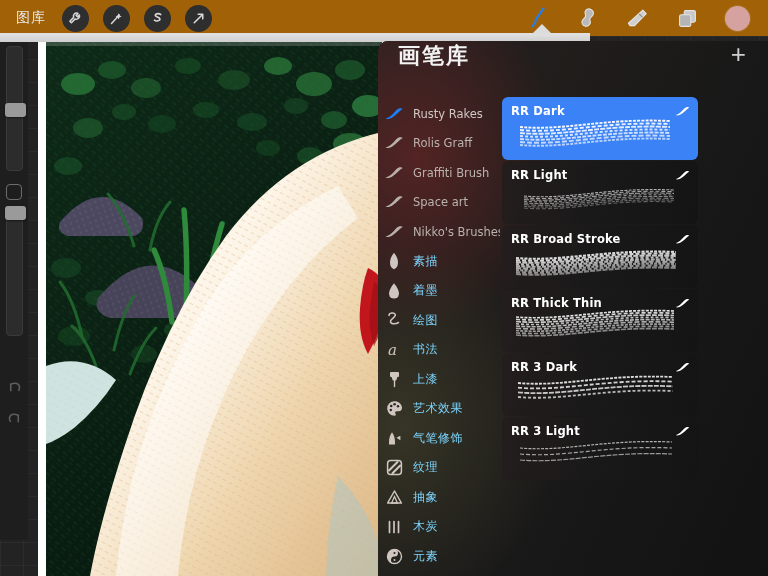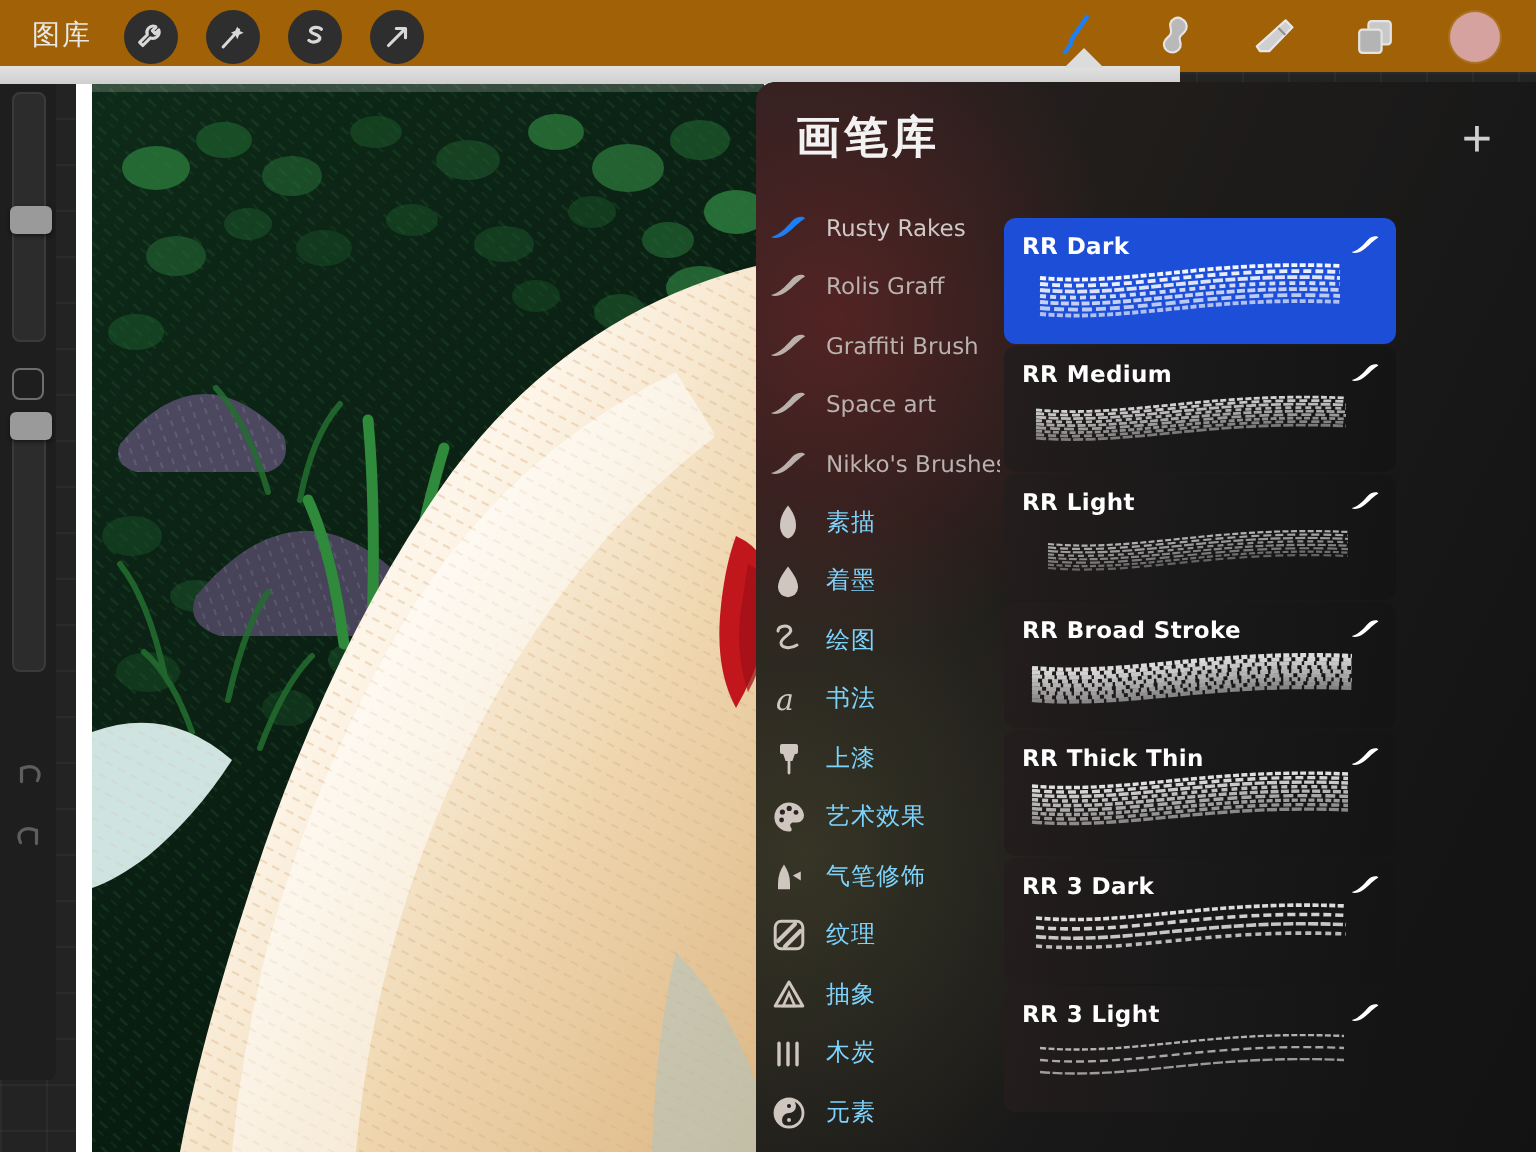--- a/index.html
+++ b/index.html
@@ -121,7 +121,7 @@
   #panel-inner{ position:relative; z-index:2; height:100%; }
 
   #panel-header{
-    height:56px; display:flex; align-items:center;
+    height:56px; display:flex; 
     padding:0 22px 0 20px;
   }
   #panel-title{

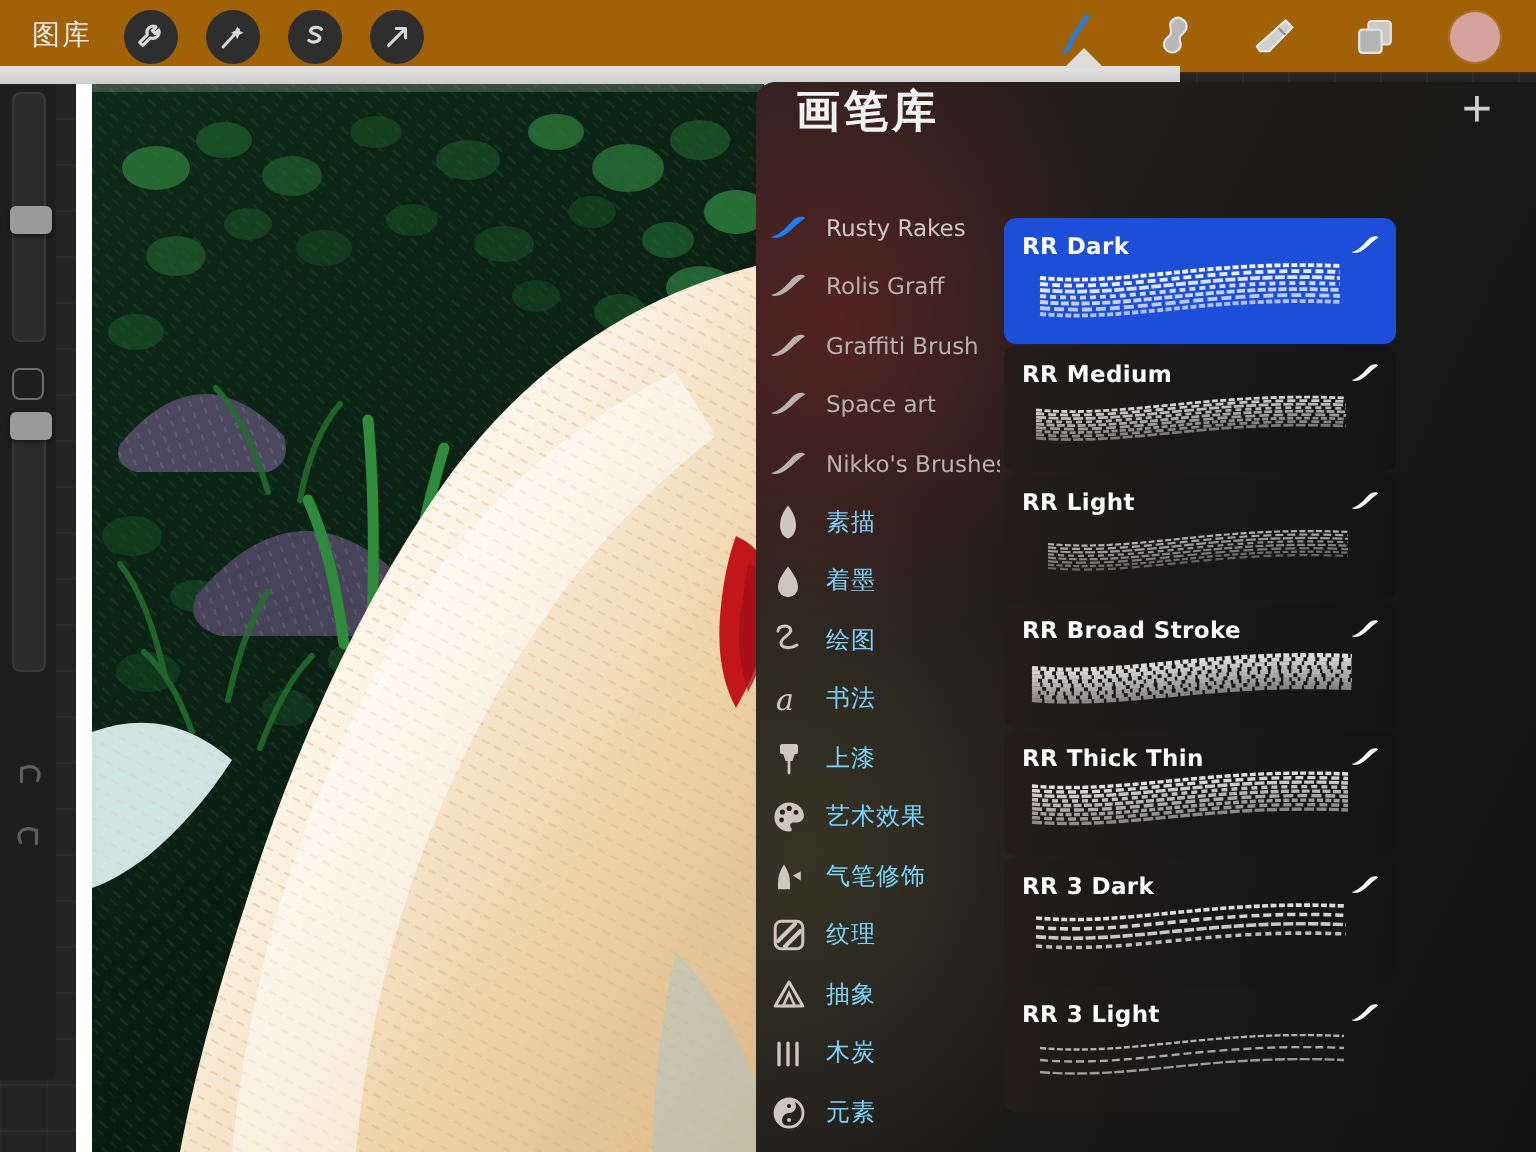--- a/index.html
+++ b/index.html
@@ -541,7 +541,7 @@
           </div>
         </div>
       <div id="brush-list">
-          <div class="brush-card selected" style="background: #1d4ed8; margin-top: 12px;">
+          <div class="brush-card selected" style="background: #3b82f6;">
             <svg class="brush-stroke" viewBox="0 0 196 63" preserveAspectRatio="none">
               <path d="M18 30 C63 34 100.5 21 168 24" stroke="#ffffff" stroke-width="1.9" fill="none" stroke-dasharray="3 1.2" opacity="0.95"></path>
               <path d="M18 33 C63 37 100.5 24 168 27" stroke="#ffffff" stroke-width="1.9" fill="none" stroke-dasharray="4 2" opacity="0.8999999999999999"></path>

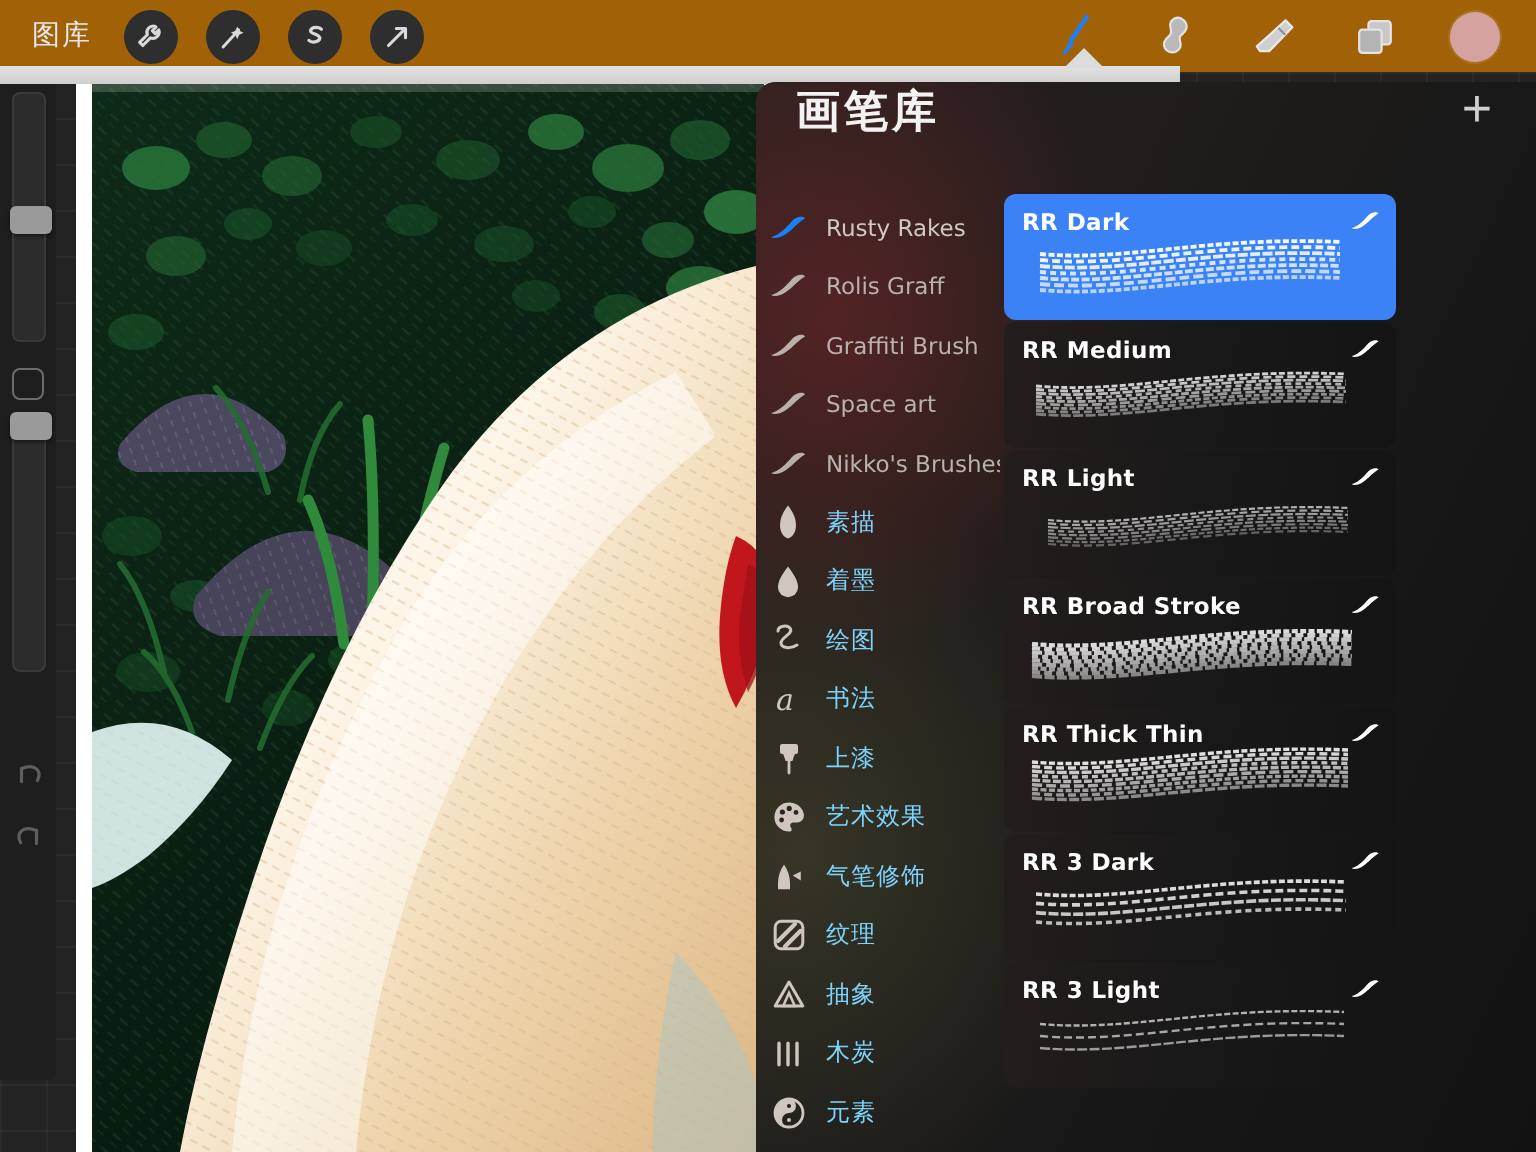--- a/index.html
+++ b/index.html
@@ -558,23 +558,6 @@
           </div>
           <div class="brush-card">
             <svg class="brush-stroke" viewBox="0 0 196 63" preserveAspectRatio="none">
-              <path d="M16 32 C62.5 36 101.25 23 171 26" stroke="#f2f2f2" stroke-width="1.4" fill="none" stroke-dasharray="3 1.2" opacity="0.85"></path>
-              <path d="M16 33.75 C62.5 37.75 101.25 24.75 171 27.75" stroke="#f2f2f2" stroke-width="1.4" fill="none" stroke-dasharray="4 2" opacity="0.7999999999999999"></path>
-              <path d="M16 35.5 C62.5 39.5 101.25 26.5 171 29.5" stroke="#f2f2f2" stroke-width="1.4" fill="none" stroke-dasharray="5 1.2" opacity="0.75"></path>
-              <path d="M16 37.25 C62.5 41.25 101.25 28.25 171 31.25" stroke="#f2f2f2" stroke-width="1.4" fill="none" stroke-dasharray="3 2" opacity="0.7"></path>
-              <path d="M16 39 C62.5 43 101.25 30 171 33" stroke="#f2f2f2" stroke-width="1.4" fill="none" stroke-dasharray="4 1.2" opacity="0.6499999999999999"></path>
-              <path d="M16 40.75 C62.5 44.75 101.25 31.75 171 34.75" stroke="#f2f2f2" stroke-width="1.4" fill="none" stroke-dasharray="5 2" opacity="0.6"></path>
-              <path d="M16 42.5 C62.5 46.5 101.25 33.5 171 36.5" stroke="#f2f2f2" stroke-width="1.4" fill="none" stroke-dasharray="3 1.2" opacity="0.5499999999999999"></path>
-              <path d="M16 44.25 C62.5 48.25 101.25 35.25 171 38.25" stroke="#f2f2f2" stroke-width="1.4" fill="none" stroke-dasharray="4 2" opacity="0.49999999999999994"></path>
-              <path d="M16 46 C62.5 50 101.25 37 171 40" stroke="#f2f2f2" stroke-width="1.4" fill="none" stroke-dasharray="5 1.2" opacity="0.44999999999999996"></path>
-            </svg>
-            <div class="brush-name">RR Medium</div>
-            <div class="brush-edit-ico"><svg width="17" height="11" viewBox="0 0 20 14">
-                <path d="M1.5 11.5 C5 11 9 7 12 3.5 C14.5 0.8 18 1 18.5 2.2 C16 3.4 12.5 7.5 9 10 C6.2 12 3 12.6 1.5 11.5 Z" fill="#ffffff"></path>
-              </svg></div>
-          </div>
-          <div class="brush-card">
-            <svg class="brush-stroke" viewBox="0 0 196 63" preserveAspectRatio="none">
               <path d="M22 35 C67 39 104.5 26 172 29" stroke="#f2f2f2" stroke-width="1.1" fill="none" stroke-dasharray="3 1.2" opacity="0.7"></path>
               <path d="M22 36.714285714285715 C67 40.714285714285715 104.5 27.714285714285715 172 30.714285714285715" stroke="#f2f2f2" stroke-width="1.1" fill="none" stroke-dasharray="4 2" opacity="0.6499999999999999"></path>
               <path d="M22 38.42857142857143 C67 42.42857142857143 104.5 29.42857142857143 172 32.42857142857143" stroke="#f2f2f2" stroke-width="1.1" fill="none" stroke-dasharray="5 1.2" opacity="0.6"></path>

